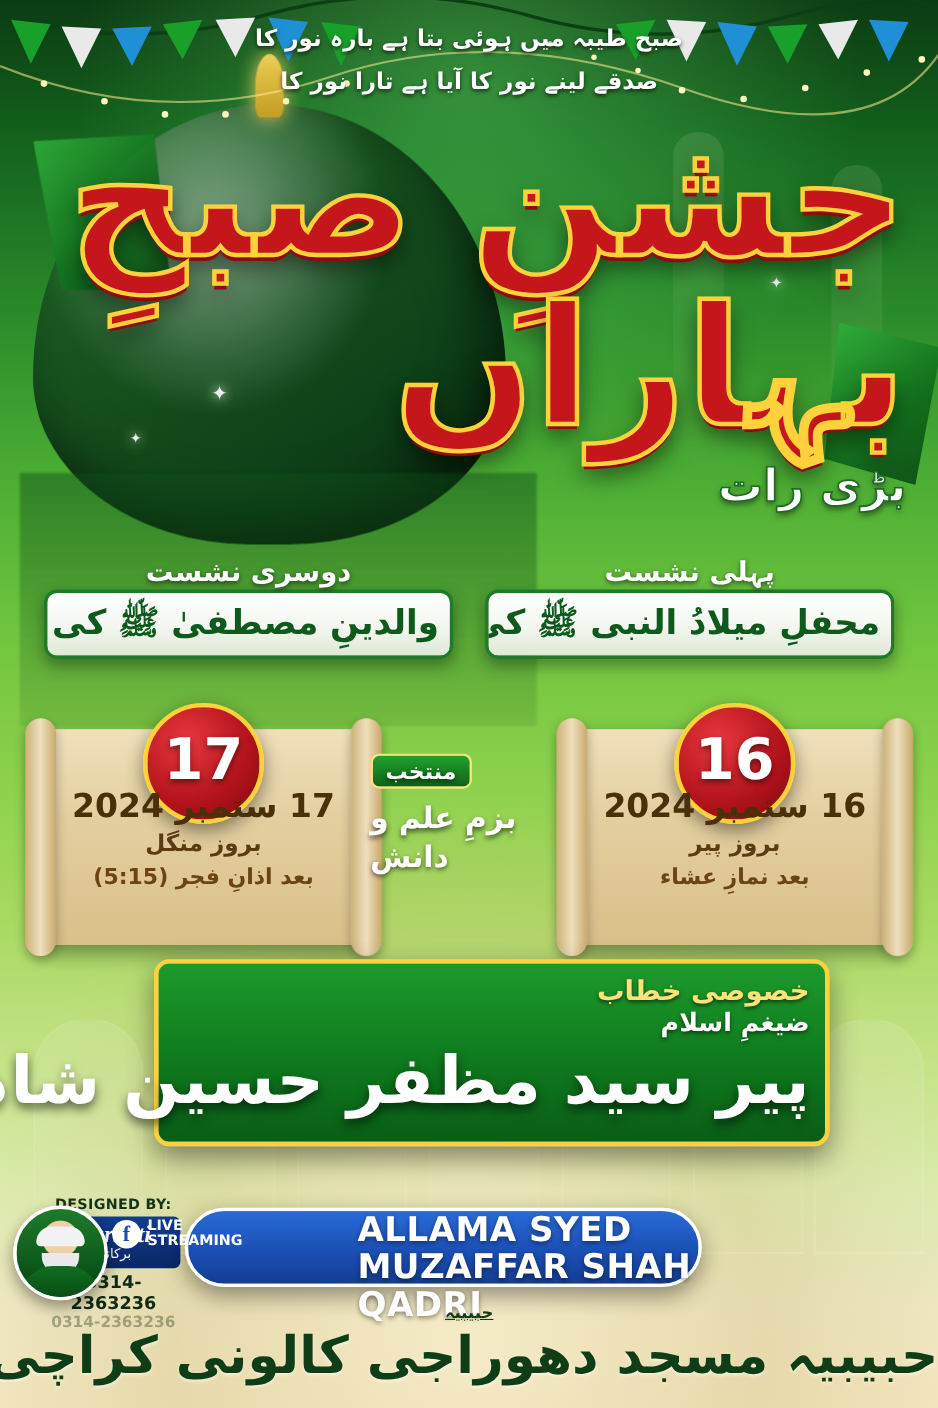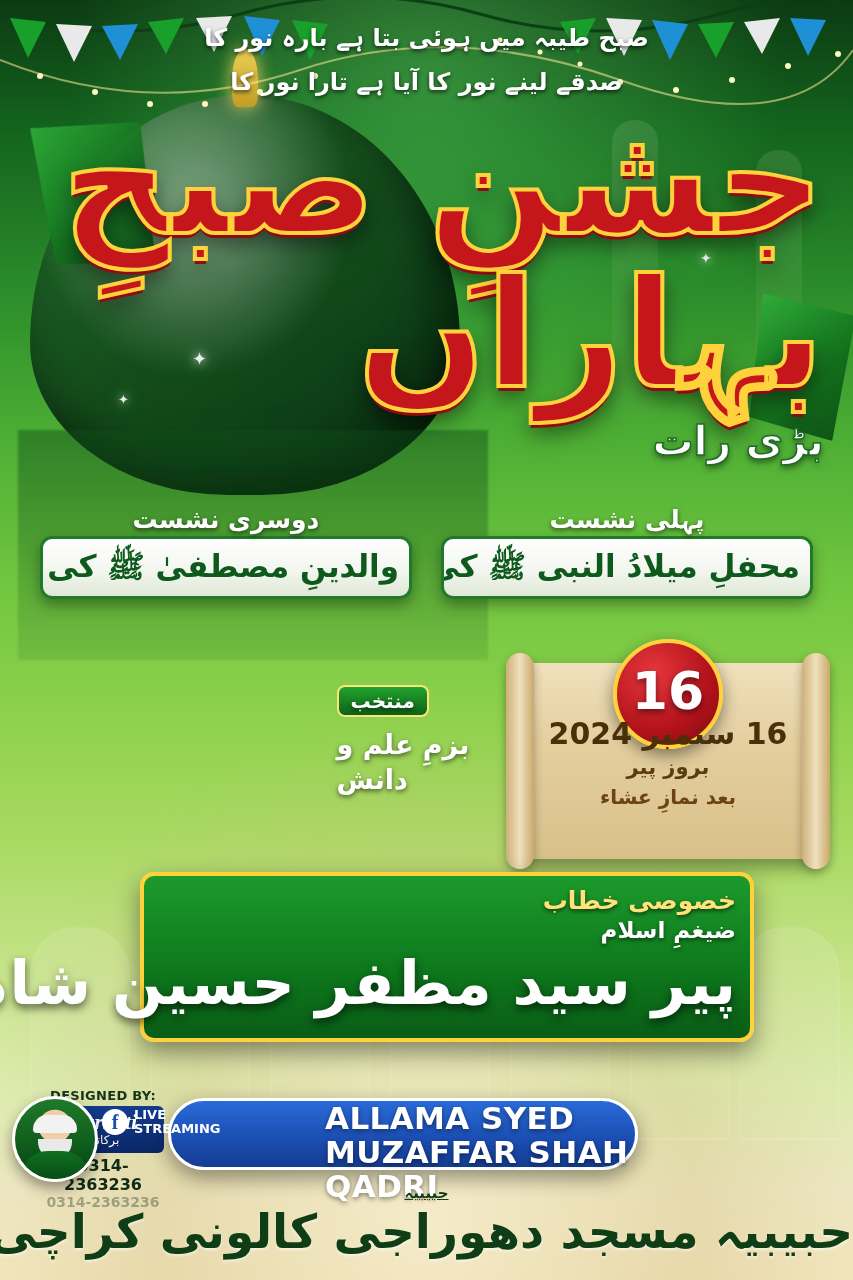--- a/index.html
+++ b/index.html
@@ -131,7 +131,7 @@
     direction: rtl;
     color: #ffffff;
     text-shadow: 0 2px 4px rgba(0,0,0,.7);
-    font-size: 24px;
+    font-size: 21px;
     line-height: 1.85;
     font-weight: bold;
     letter-spacing: .3px;

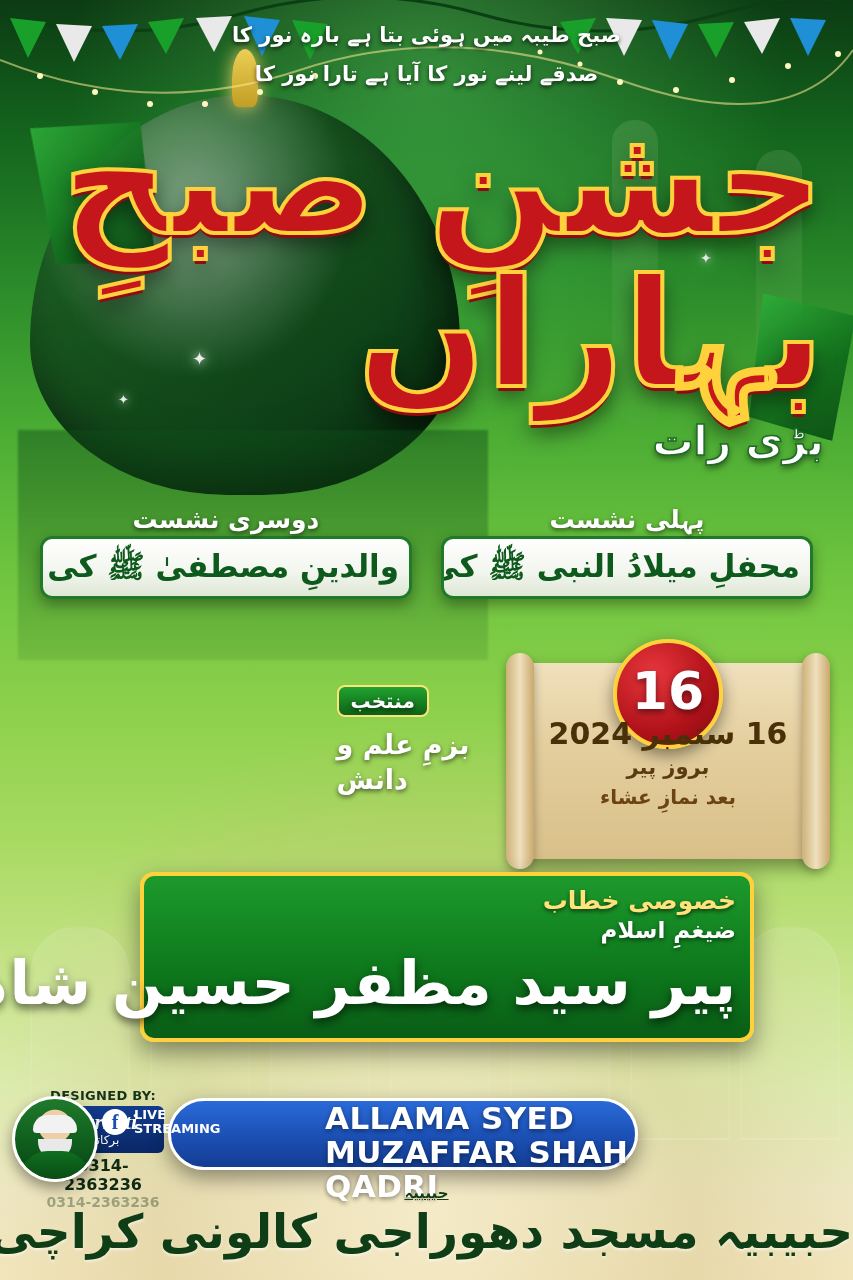--- a/index.html
+++ b/index.html
@@ -588,6 +588,14 @@
       </div>
     </div>
 
+    <div class="scroll scroll-left">
+      <div class="badge">17</div>
+      <div class="scroll-inner">
+        <div class="scroll-date">17 ستمبر 2024</div>
+        <div class="scroll-day">بروز منگل</div>
+        <div class="scroll-time">بعد اذانِ فجر (5:15)</div>
+      </div>
+    </div>
 
     <div class="center-note">
       <span class="chip">منتخب</span>

